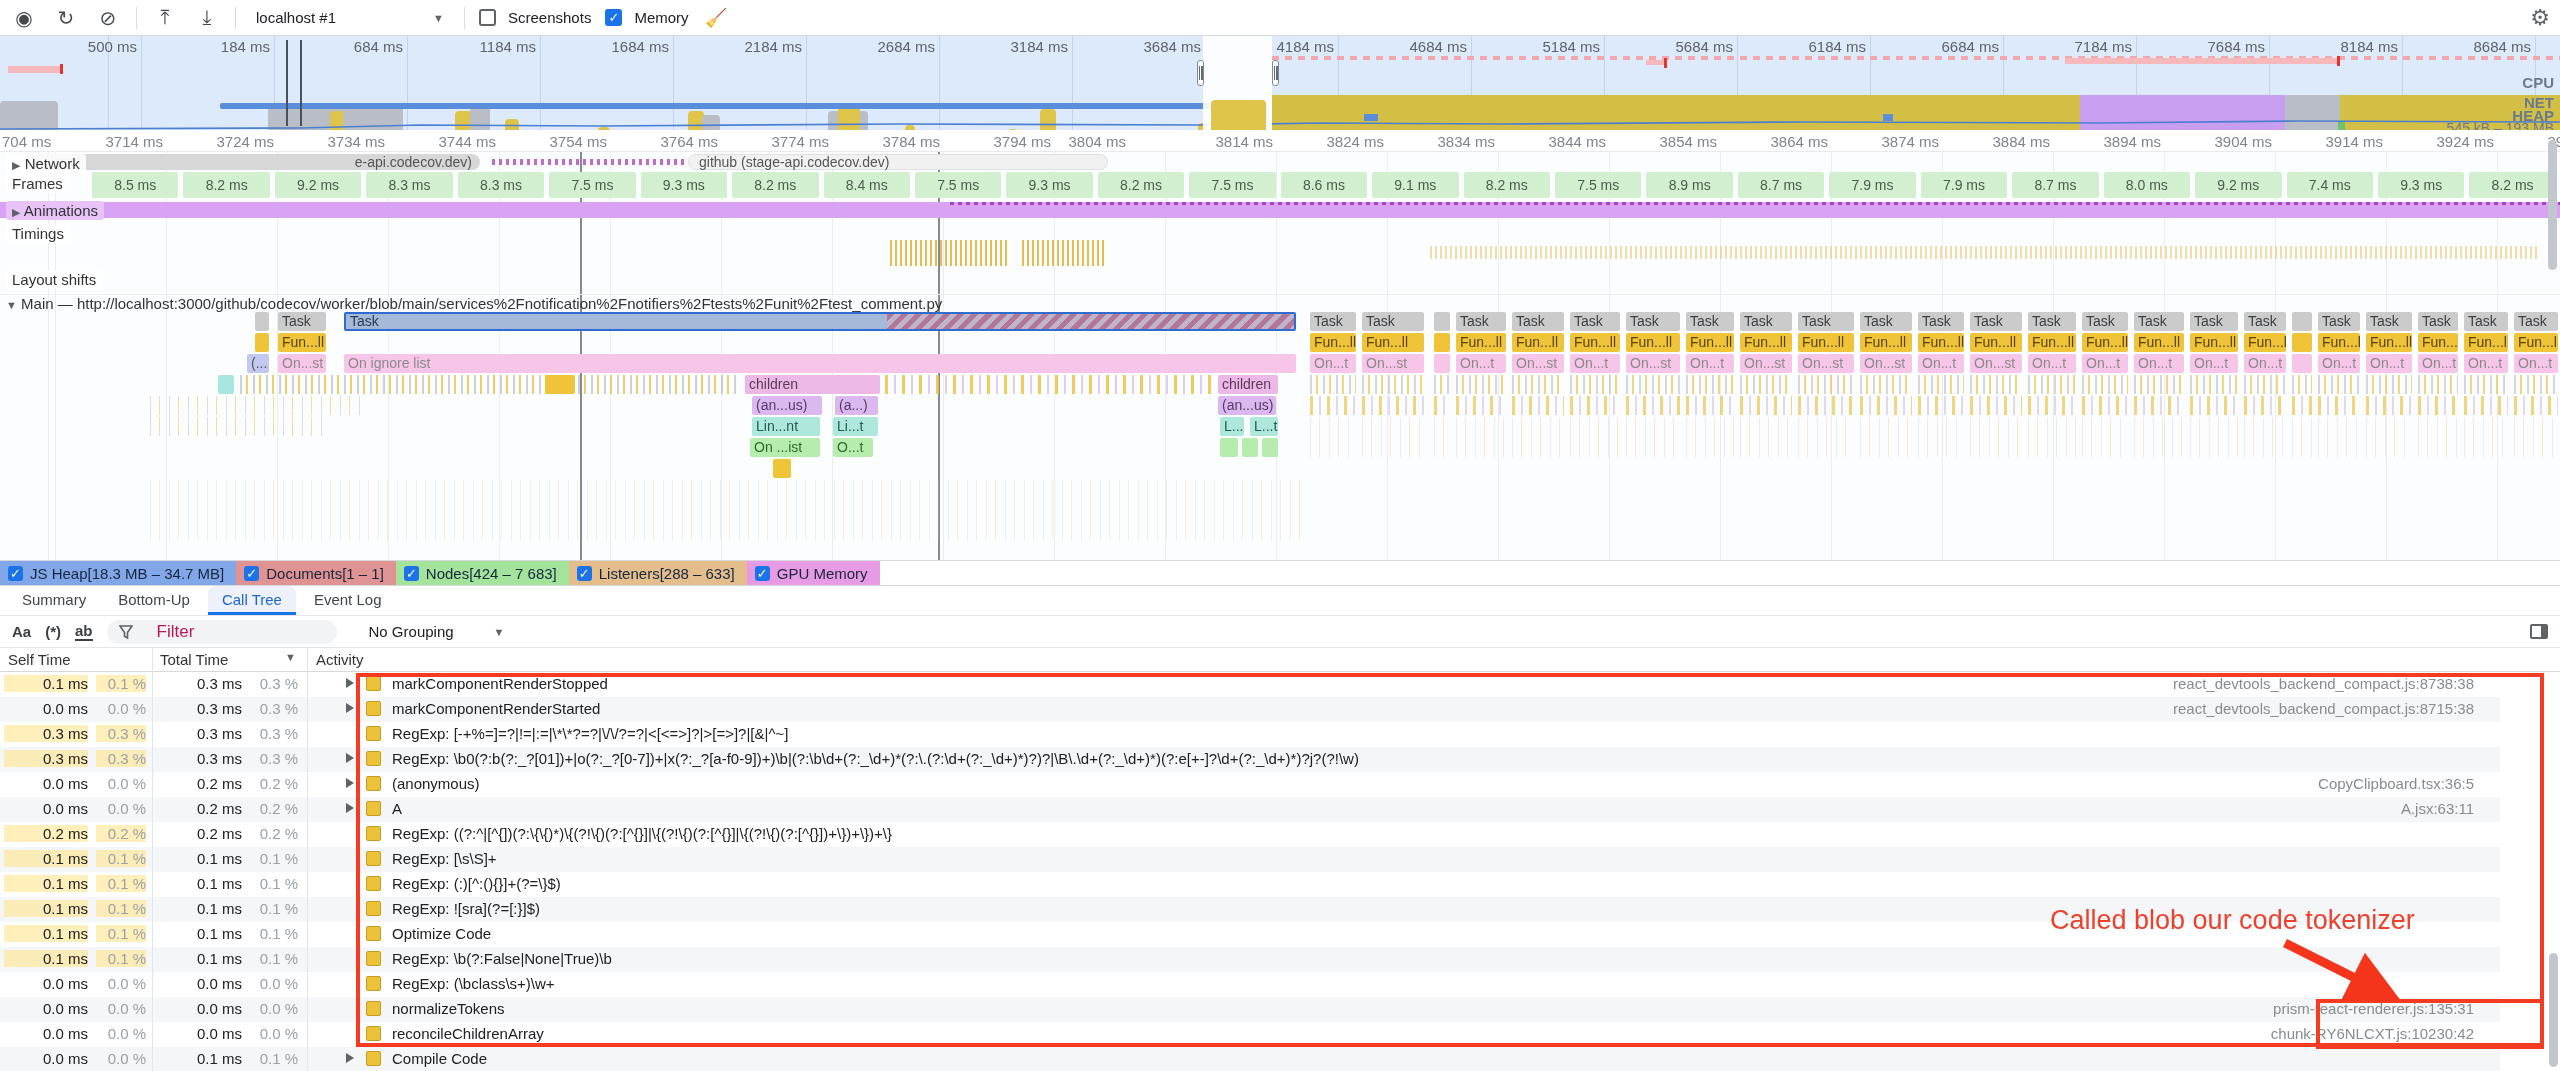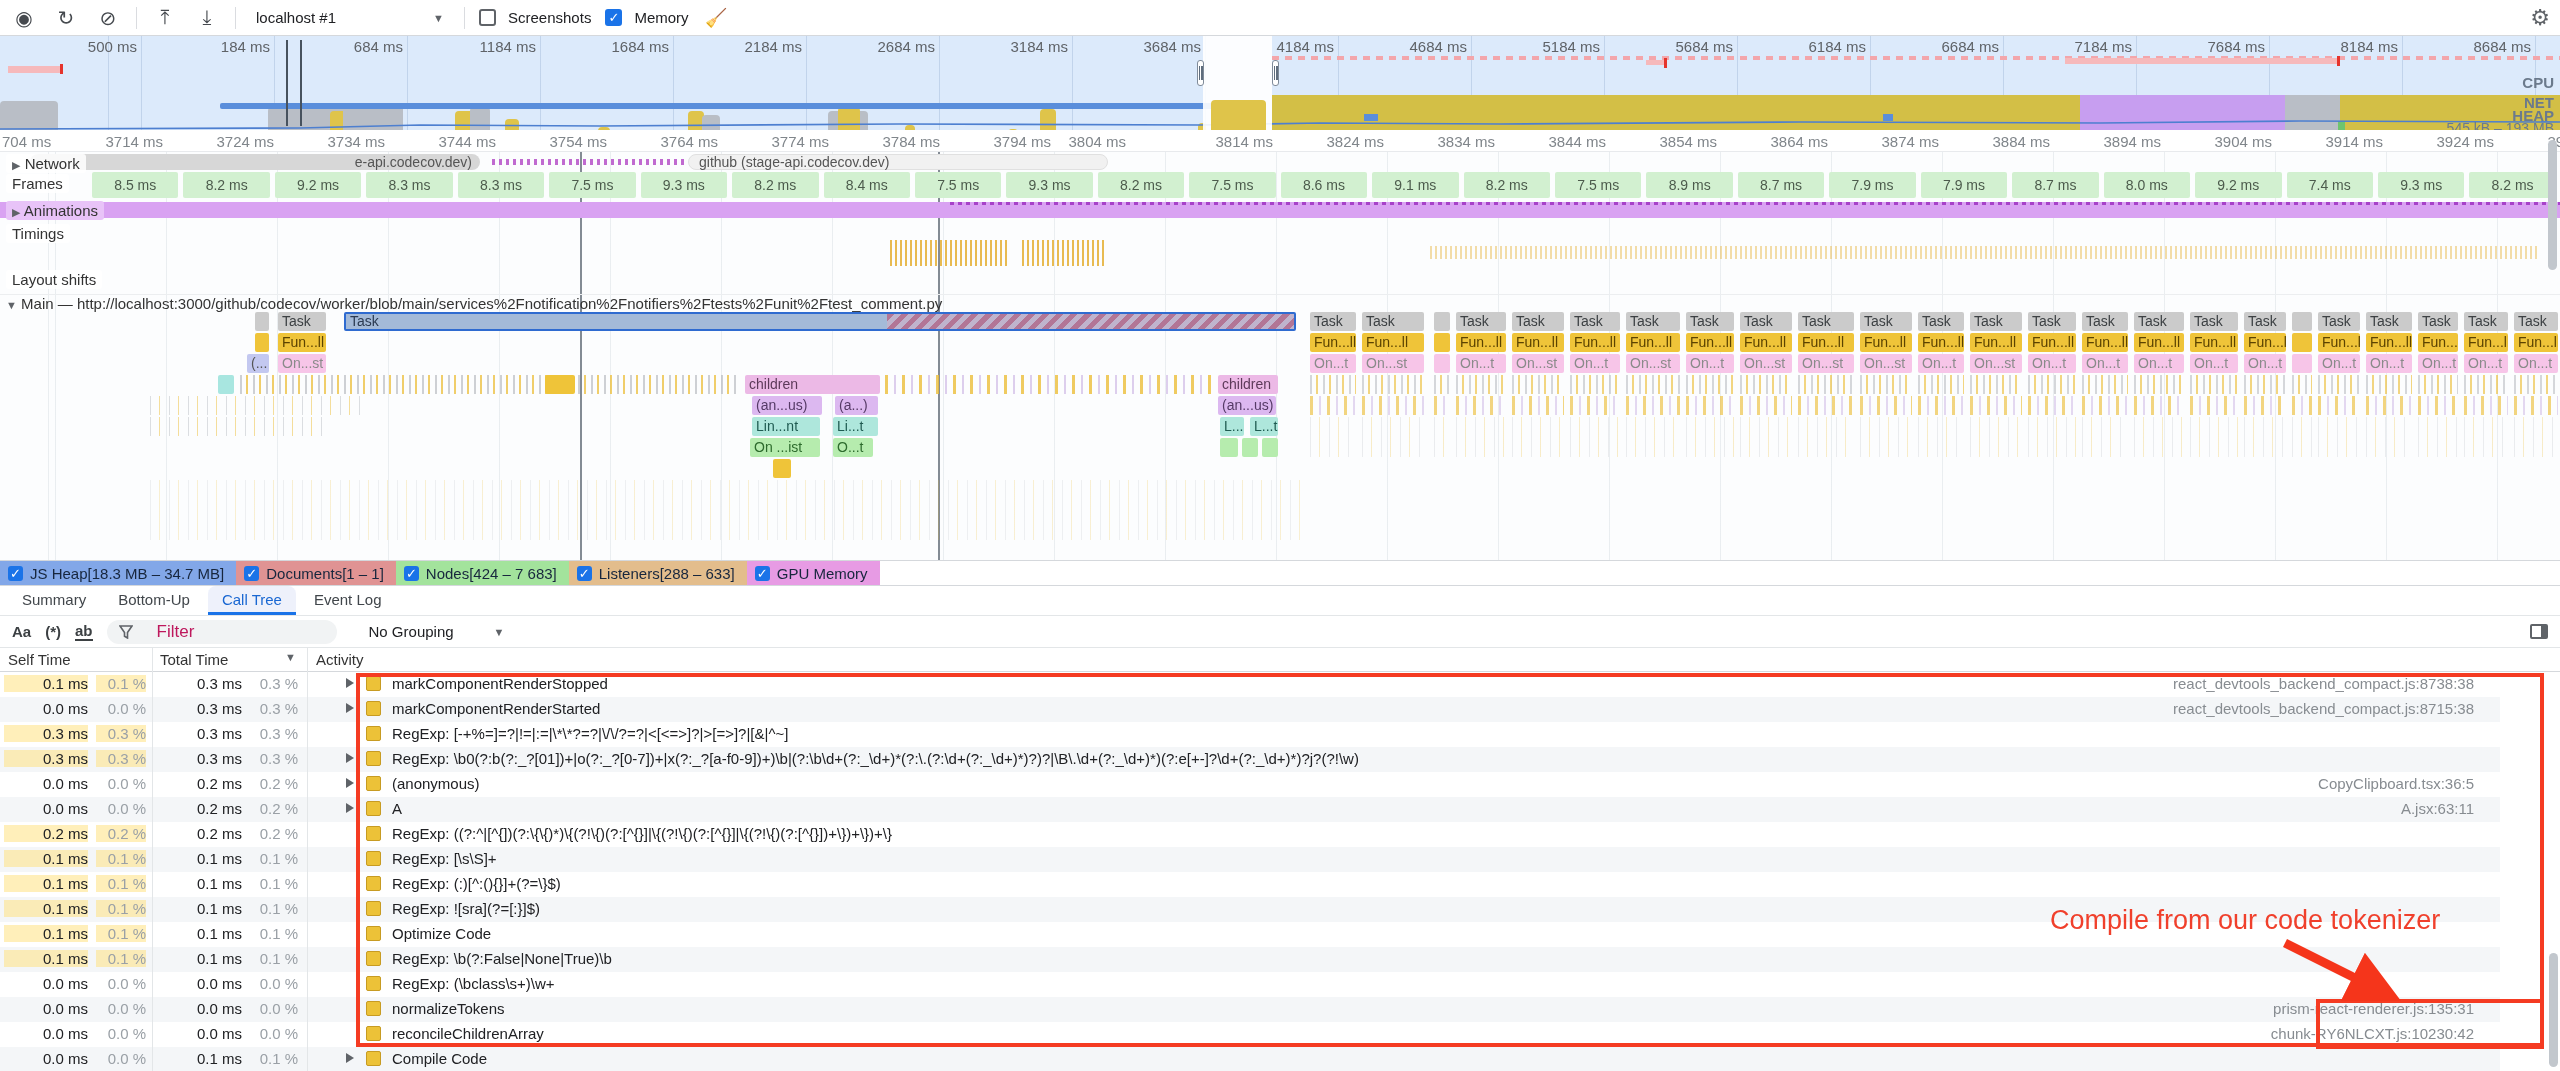--- a/index.html
+++ b/index.html
@@ -368,6 +368,7 @@
         <div class="chip c-fn" style="left: 278px; top: 21px; width: 48px;">Fun...ll</div>
         <div class="chip c-lav" style="left: 247px; top: 42px; width: 22px;">(...</div>
         <div class="chip c-ignore" style="left: 278px; top: 42px; width: 48px;">On...st</div>
+        <div class="chip c-ignore" style="left: 344px; top: 42px; width: 952px;">On ignore list</div>
         <div class="chip c-teal" style="left: 218px; top: 63px; width: 16px;"></div>
         <div class="strip1" style="left: 240px; top: 63px; width: 500px;"></div>
         <div class="chip c-fn" style="left: 545px; top: 63px; width: 30px;"></div>

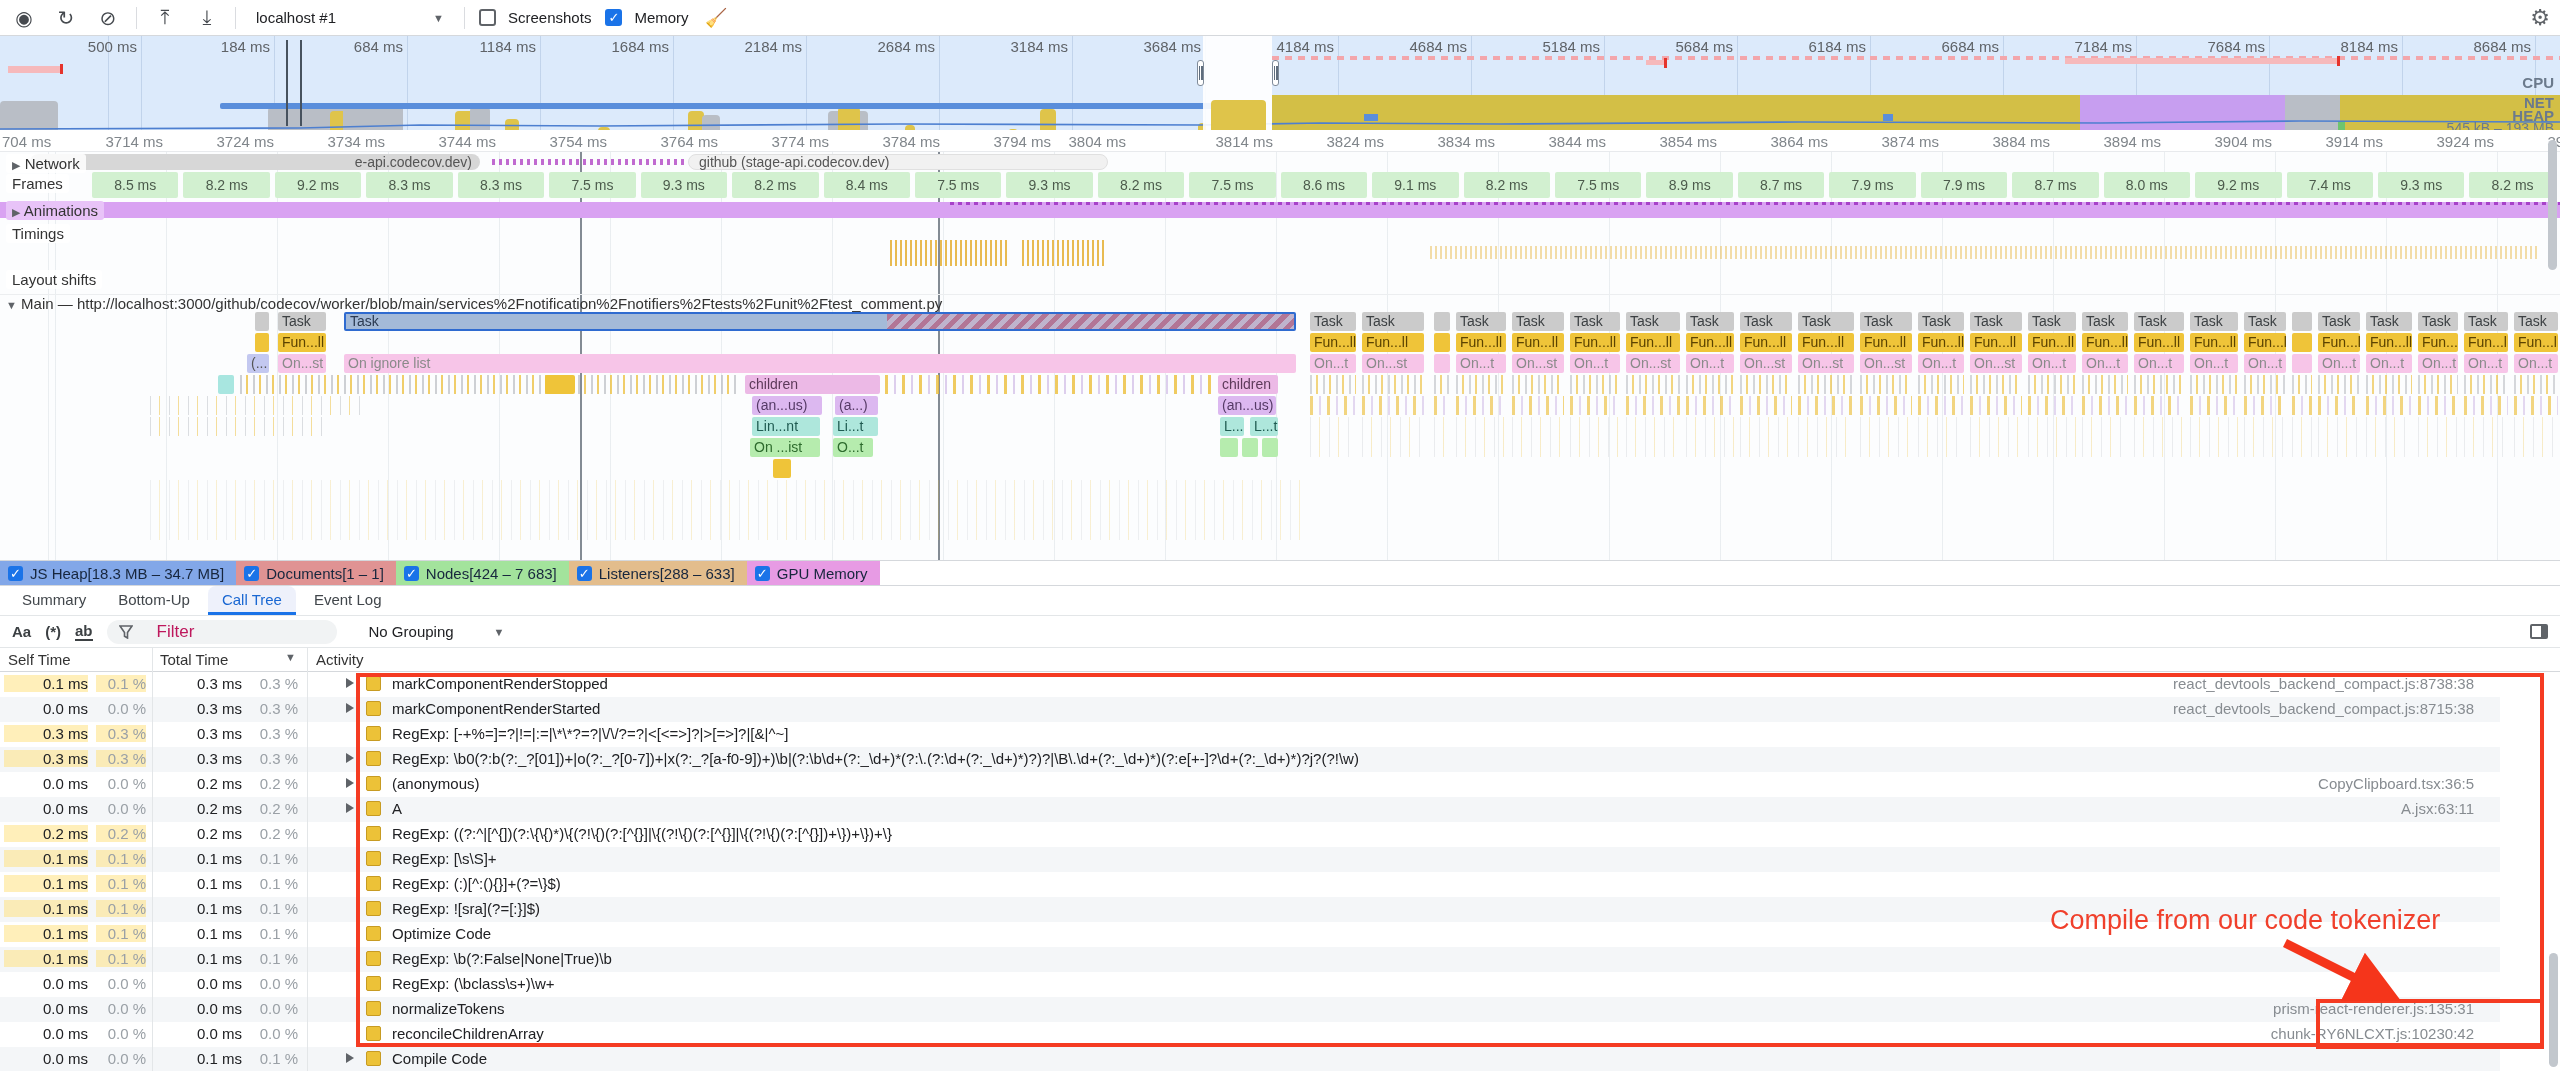--- a/index.html
+++ b/index.html
@@ -742,7 +742,7 @@
 
   <div class="red-box" style="left:356px; top:673px; width:2188px; height:374px;"></div>
   <div class="red-box" style="left:2316px; top:999px; width:228px; height:50px;"></div>
-  <div id="annot-text">Compile from our code tokenizer</div>
+  <div id="annot-text">Called blob our code tokenizer</div>
   <svg style="position:absolute; left:2190px; top:935px; width:240px; height:75px;">
     <defs>
         <marker id="ah" markerWidth="6" markerHeight="6" refX="4" refY="3" orient="auto">

